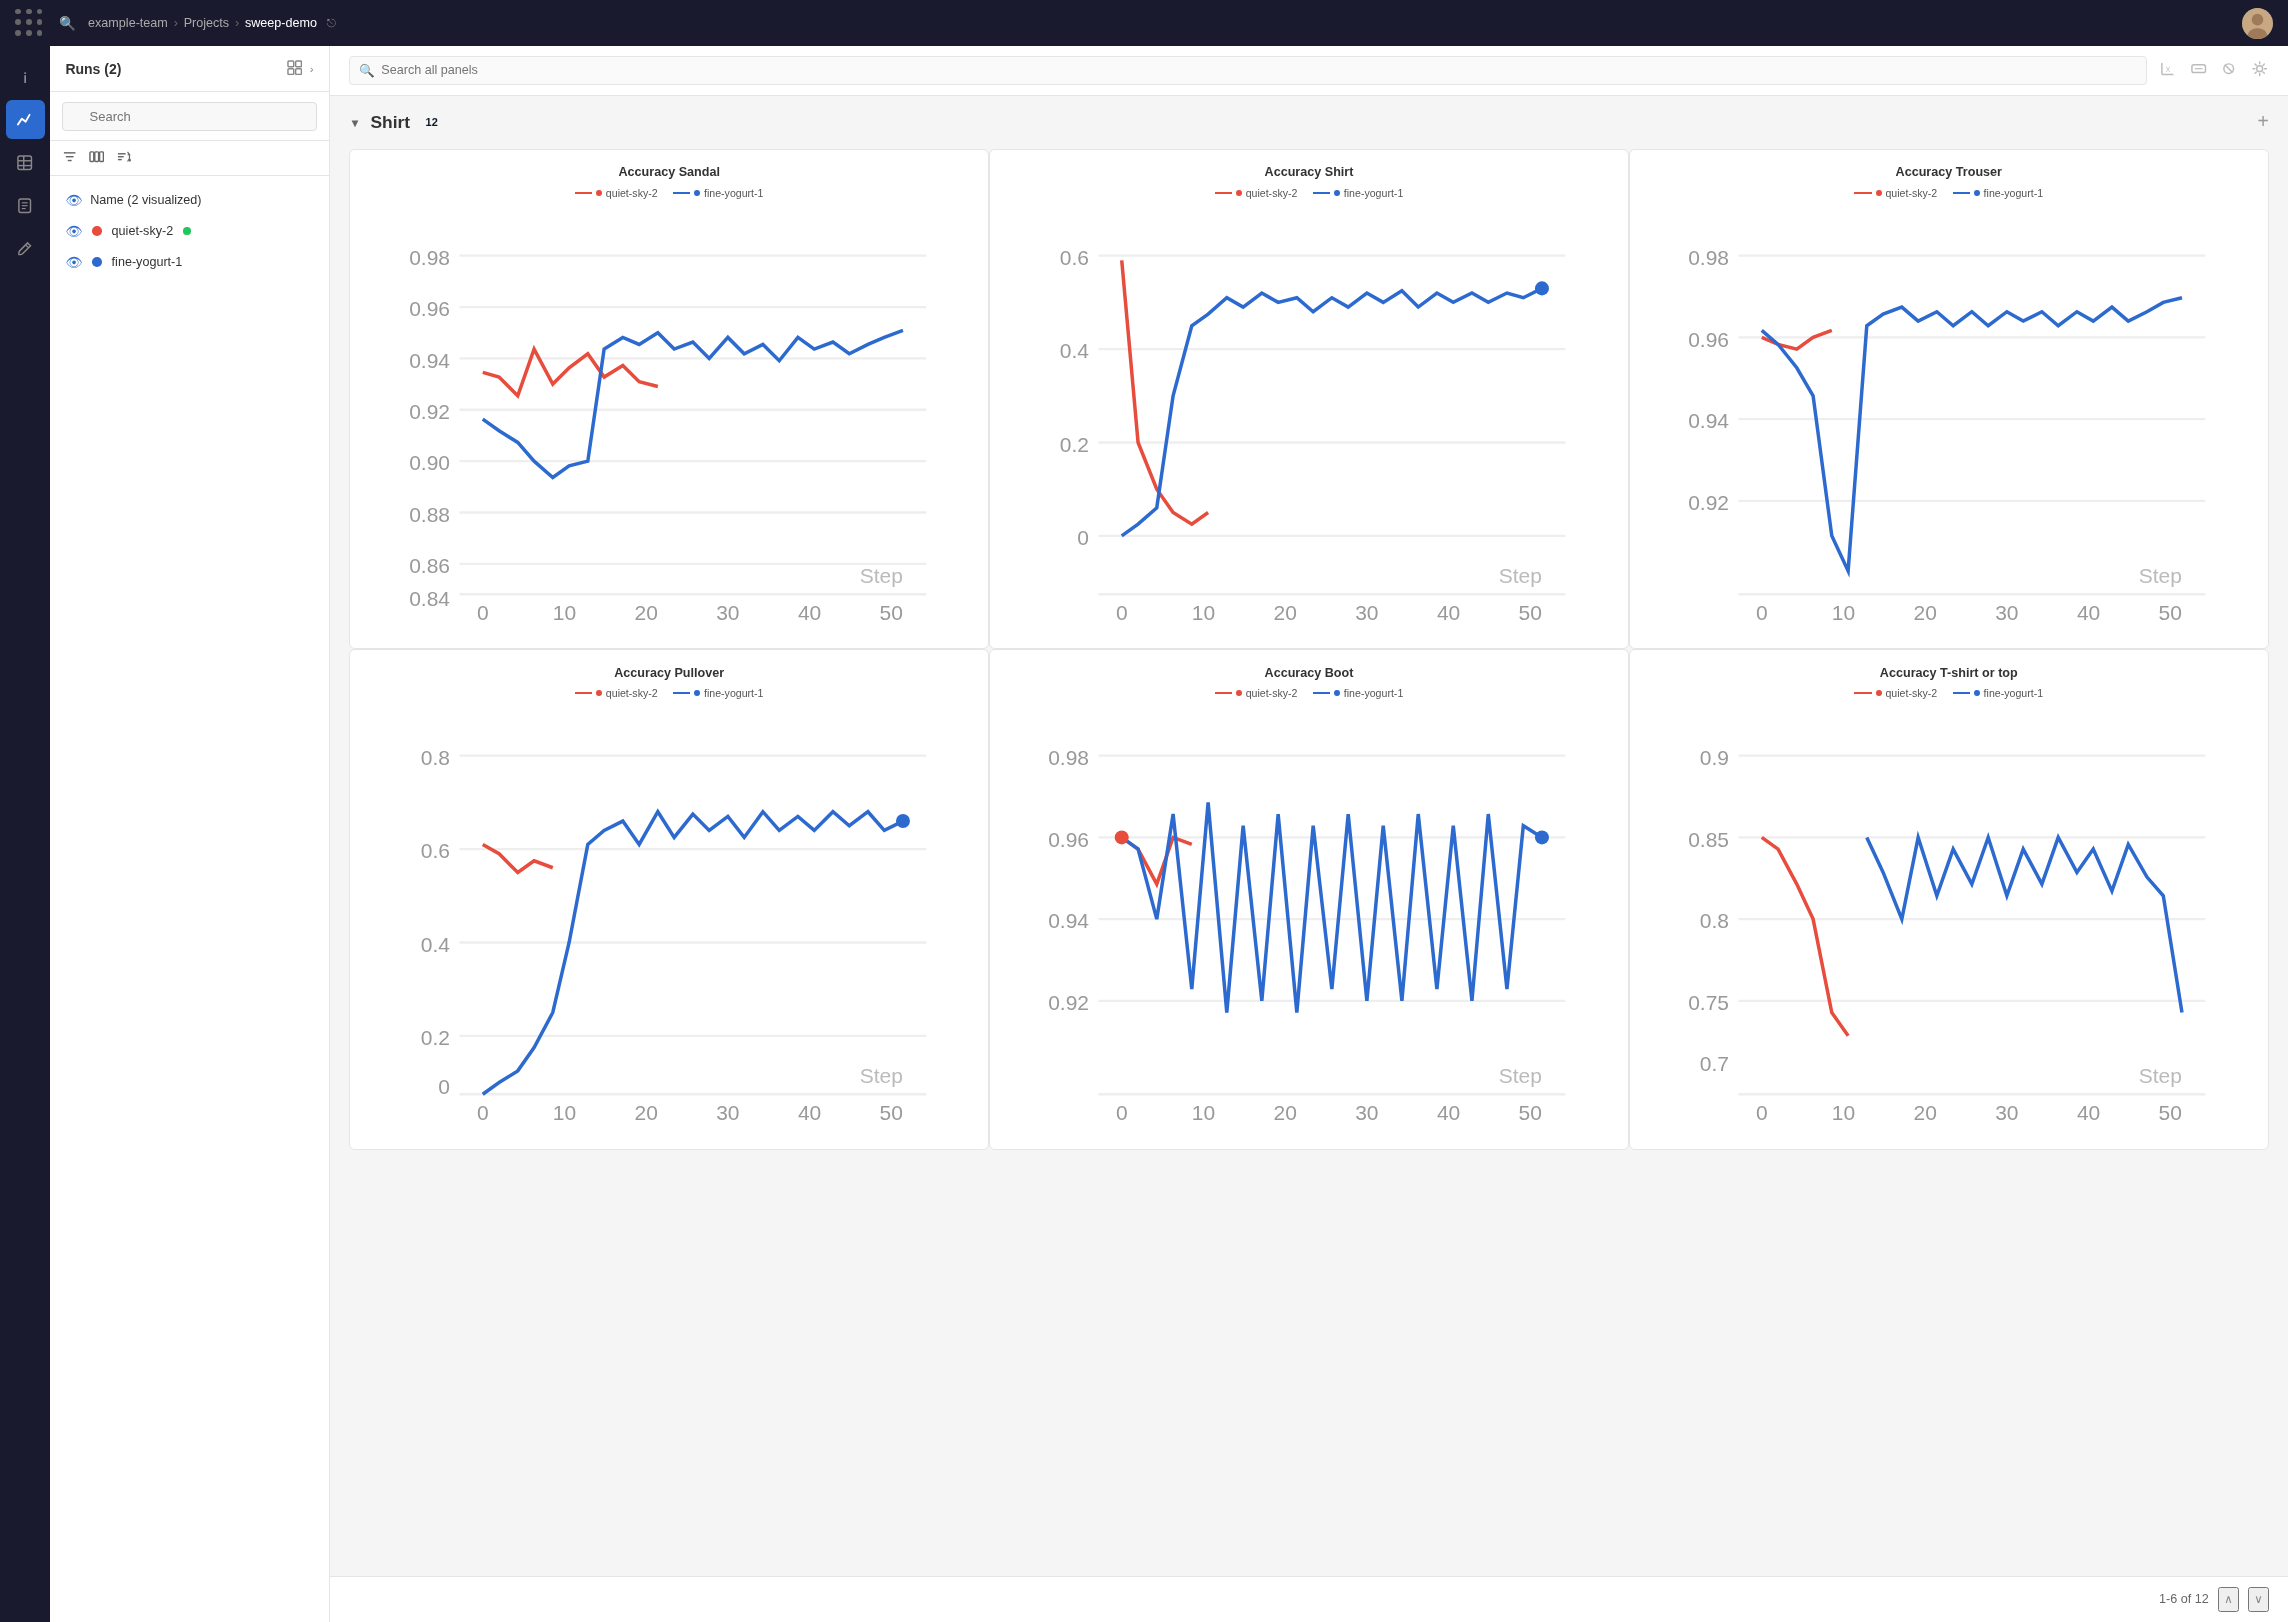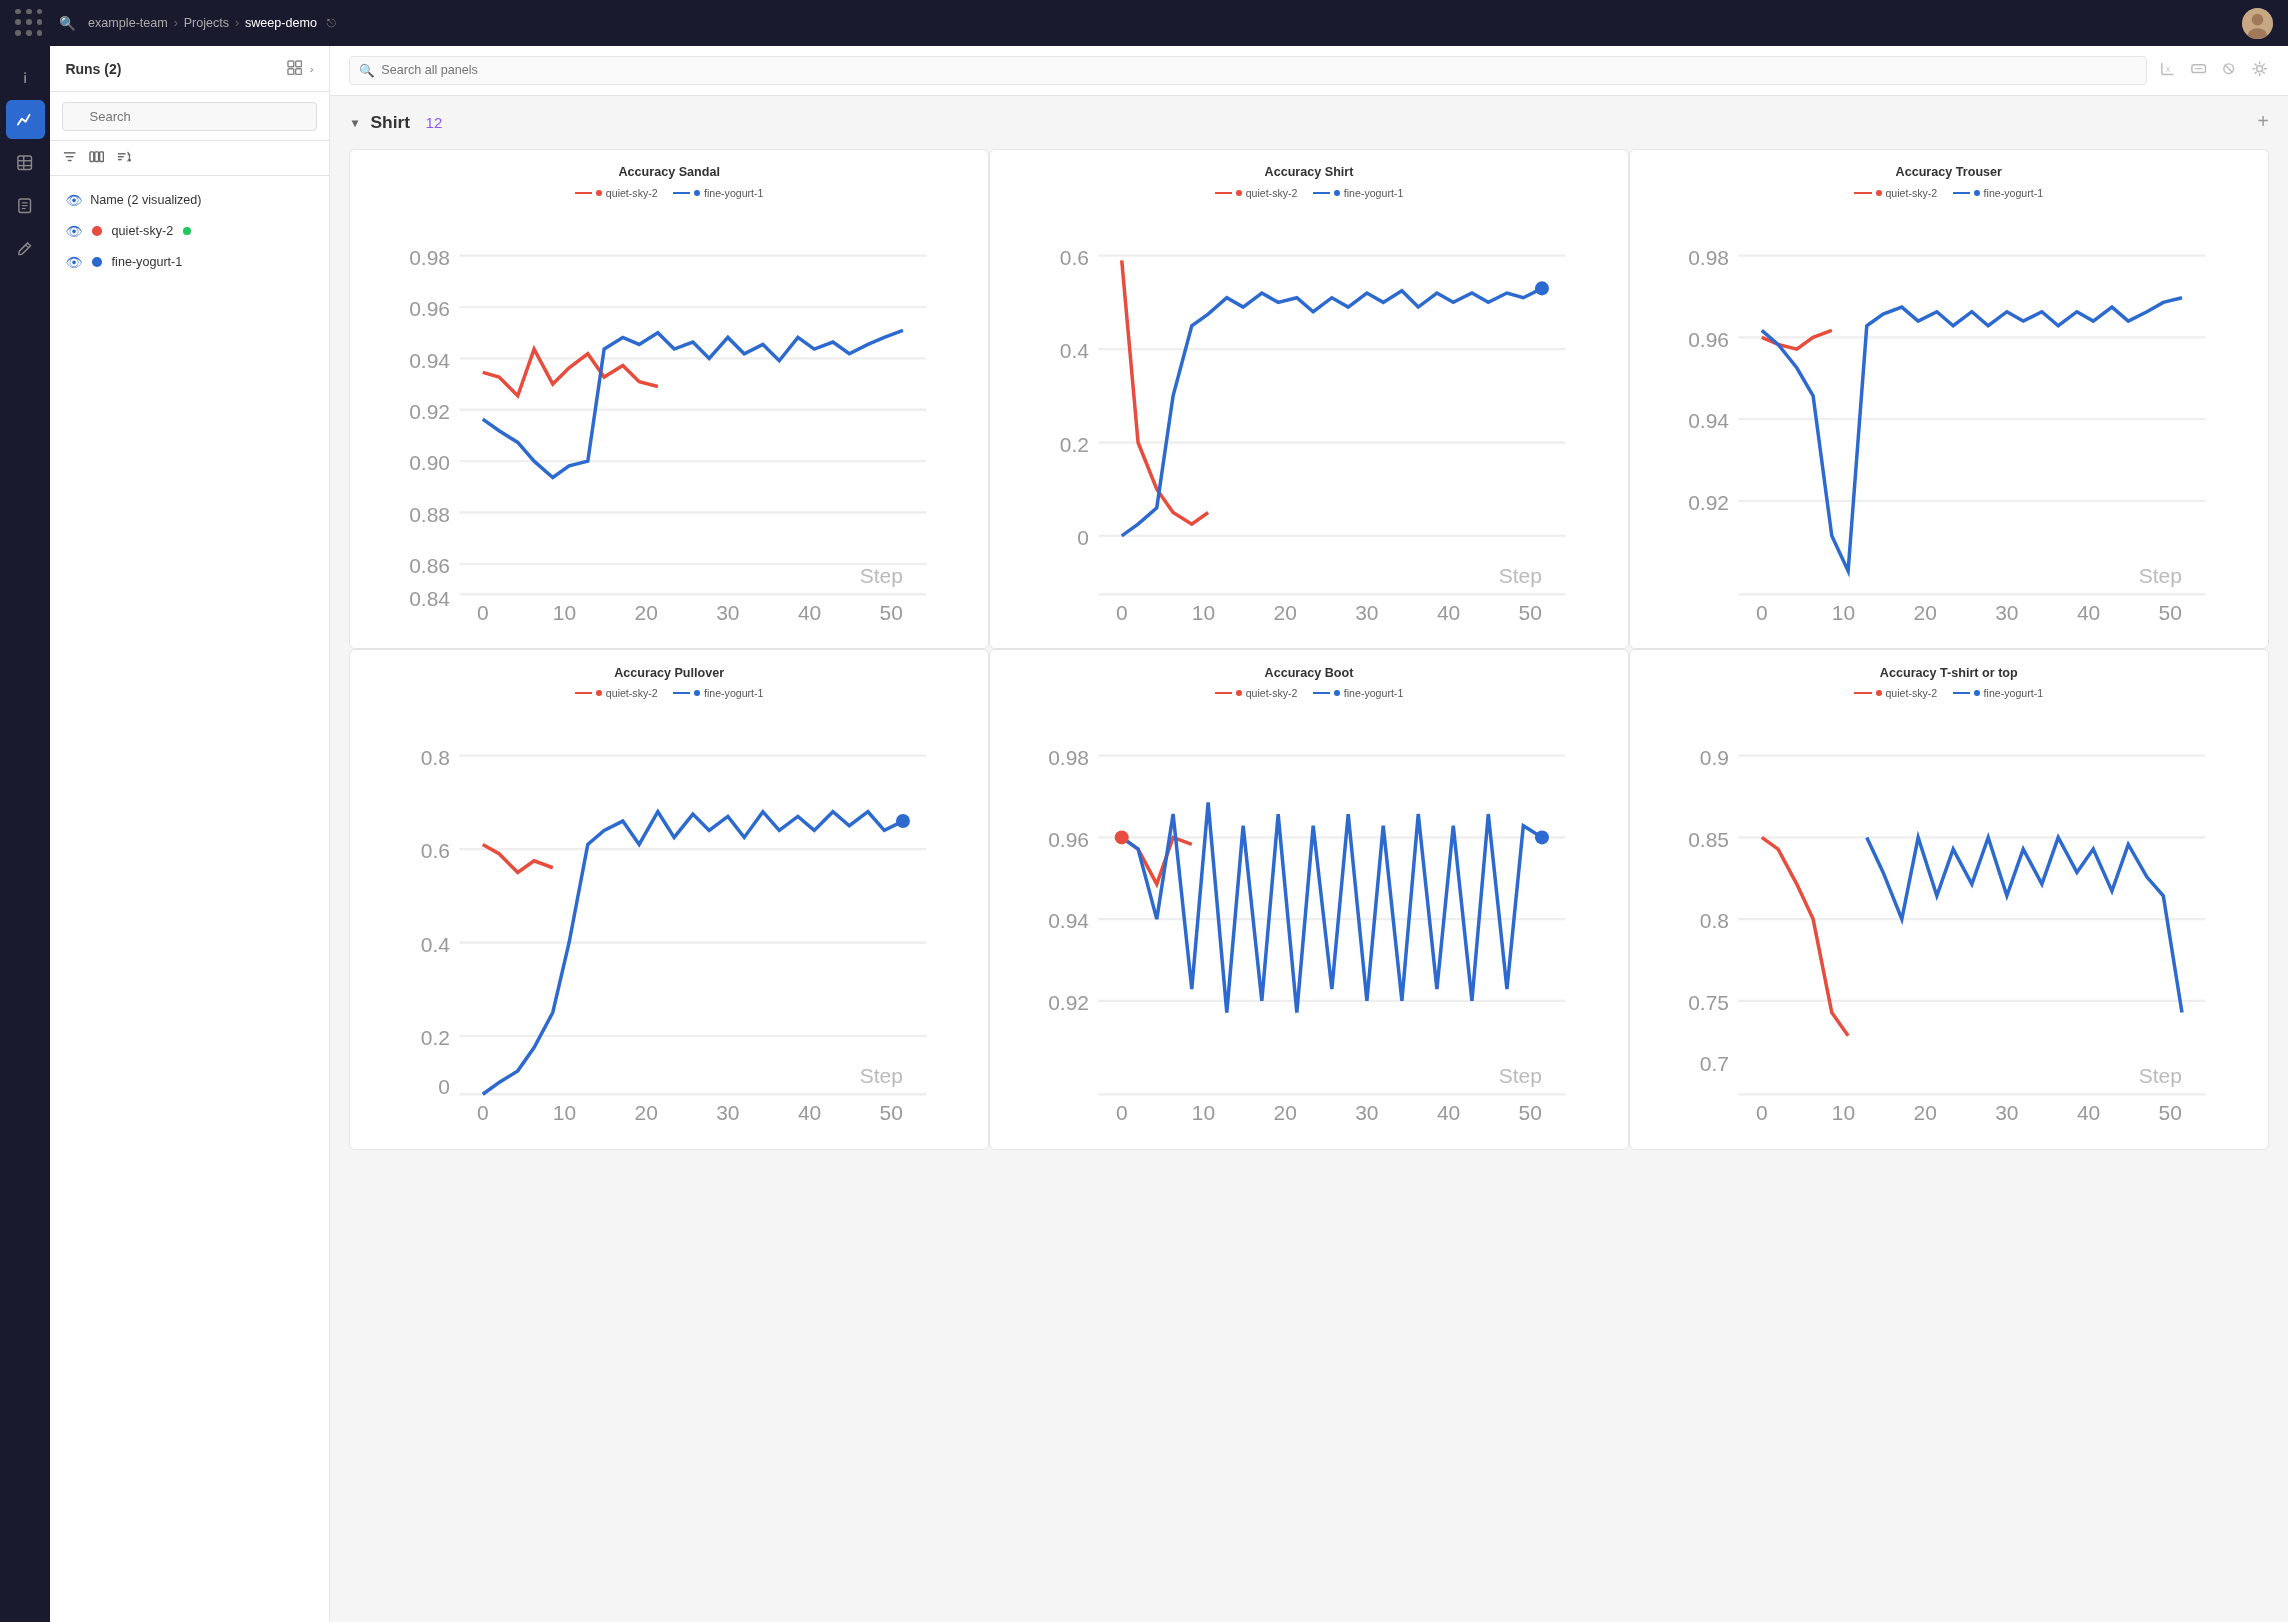--- a/index.html
+++ b/index.html
@@ -180,7 +180,7 @@
     .charts-header-left { display: flex; align-items: center; gap: 9.7px; }
     .charts-chevron { color: #666; cursor: pointer; font-size: 11.6px; }
     .charts-title { font-size: 17.4px; font-weight: 600; color: #333; }
-    .charts-count { font-size: 15px; color: #8b5cf6; font-weight: 400; margin-left: 5.8px; }
+    .charts-count { font-size: 11px; color: #0f172a; font-weight: 700; margin-left: 5.8px; }
     .charts-add-btn { color: #999; font-size: 19.3px; cursor: pointer; background: none; border: none; }
 
     

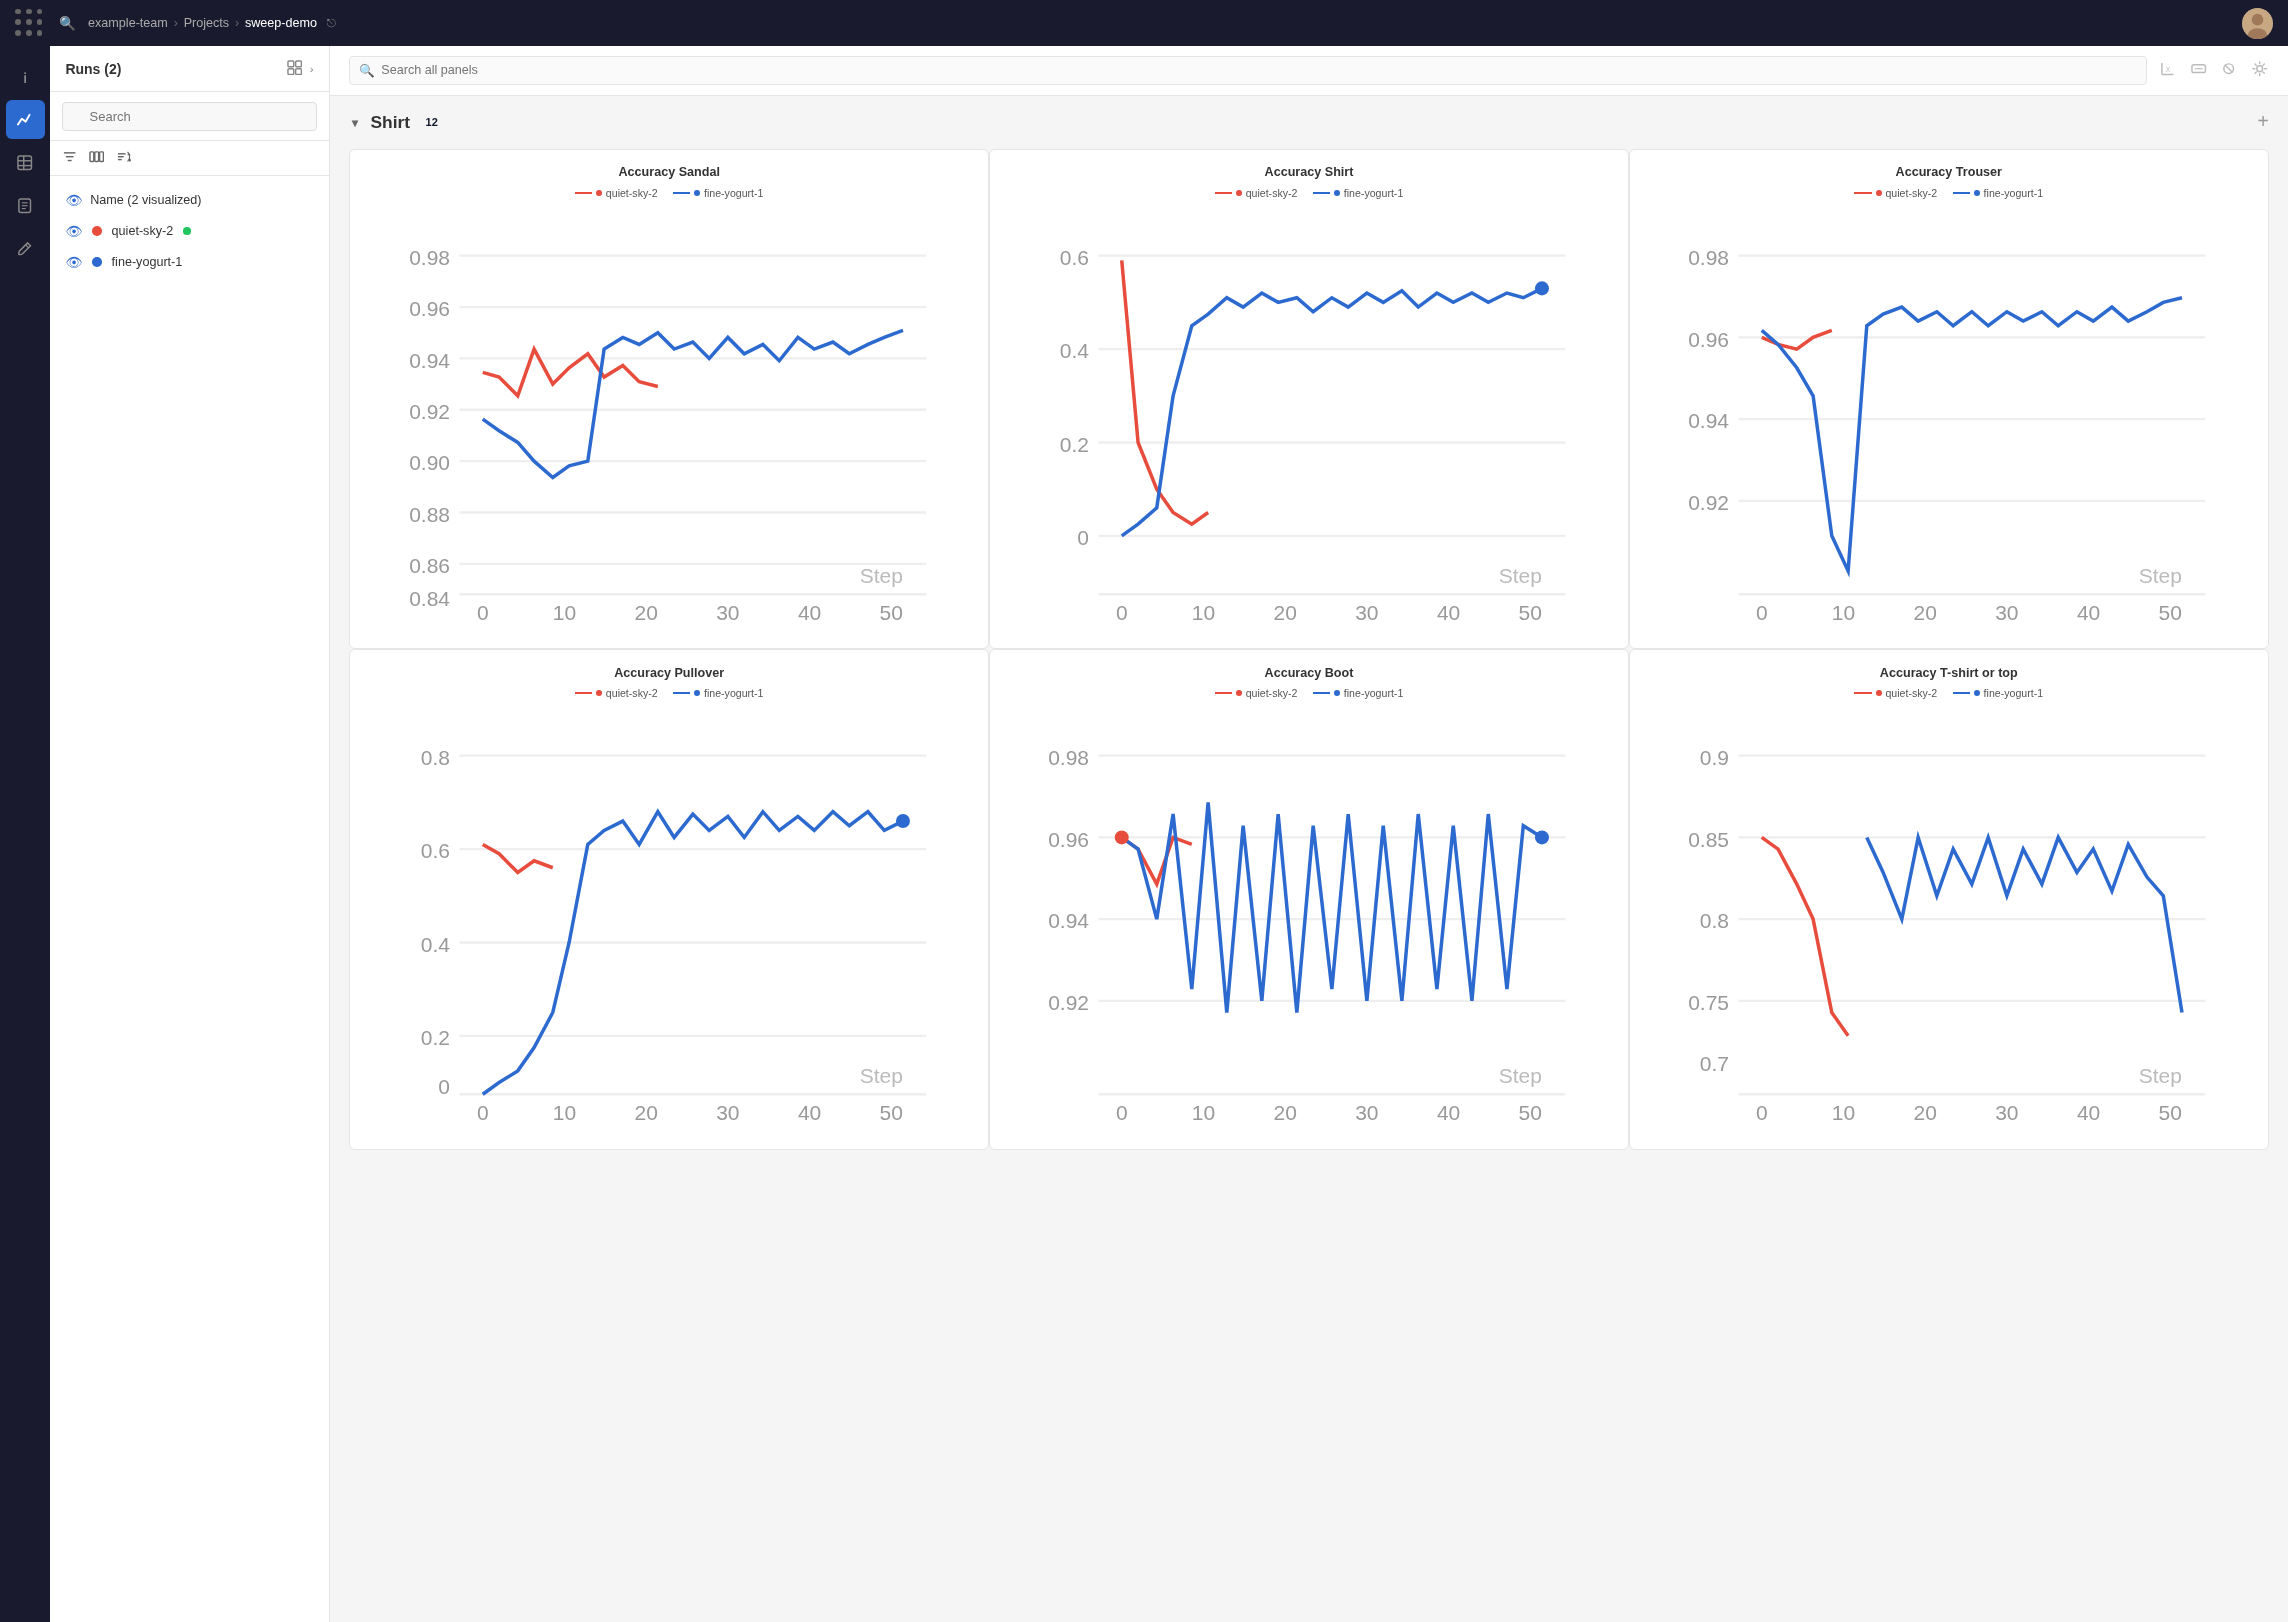--- a/index.html
+++ b/index.html
@@ -673,6 +673,11 @@
       </div>
     </div>
 
+    <div class="pagination-bar">
+      <span>1-6 of 12</span>
+      <button class="pagination-btn">∧</button>
+      <button class="pagination-btn">∨</button>
+    </div>
   </div>
 
 </div>

